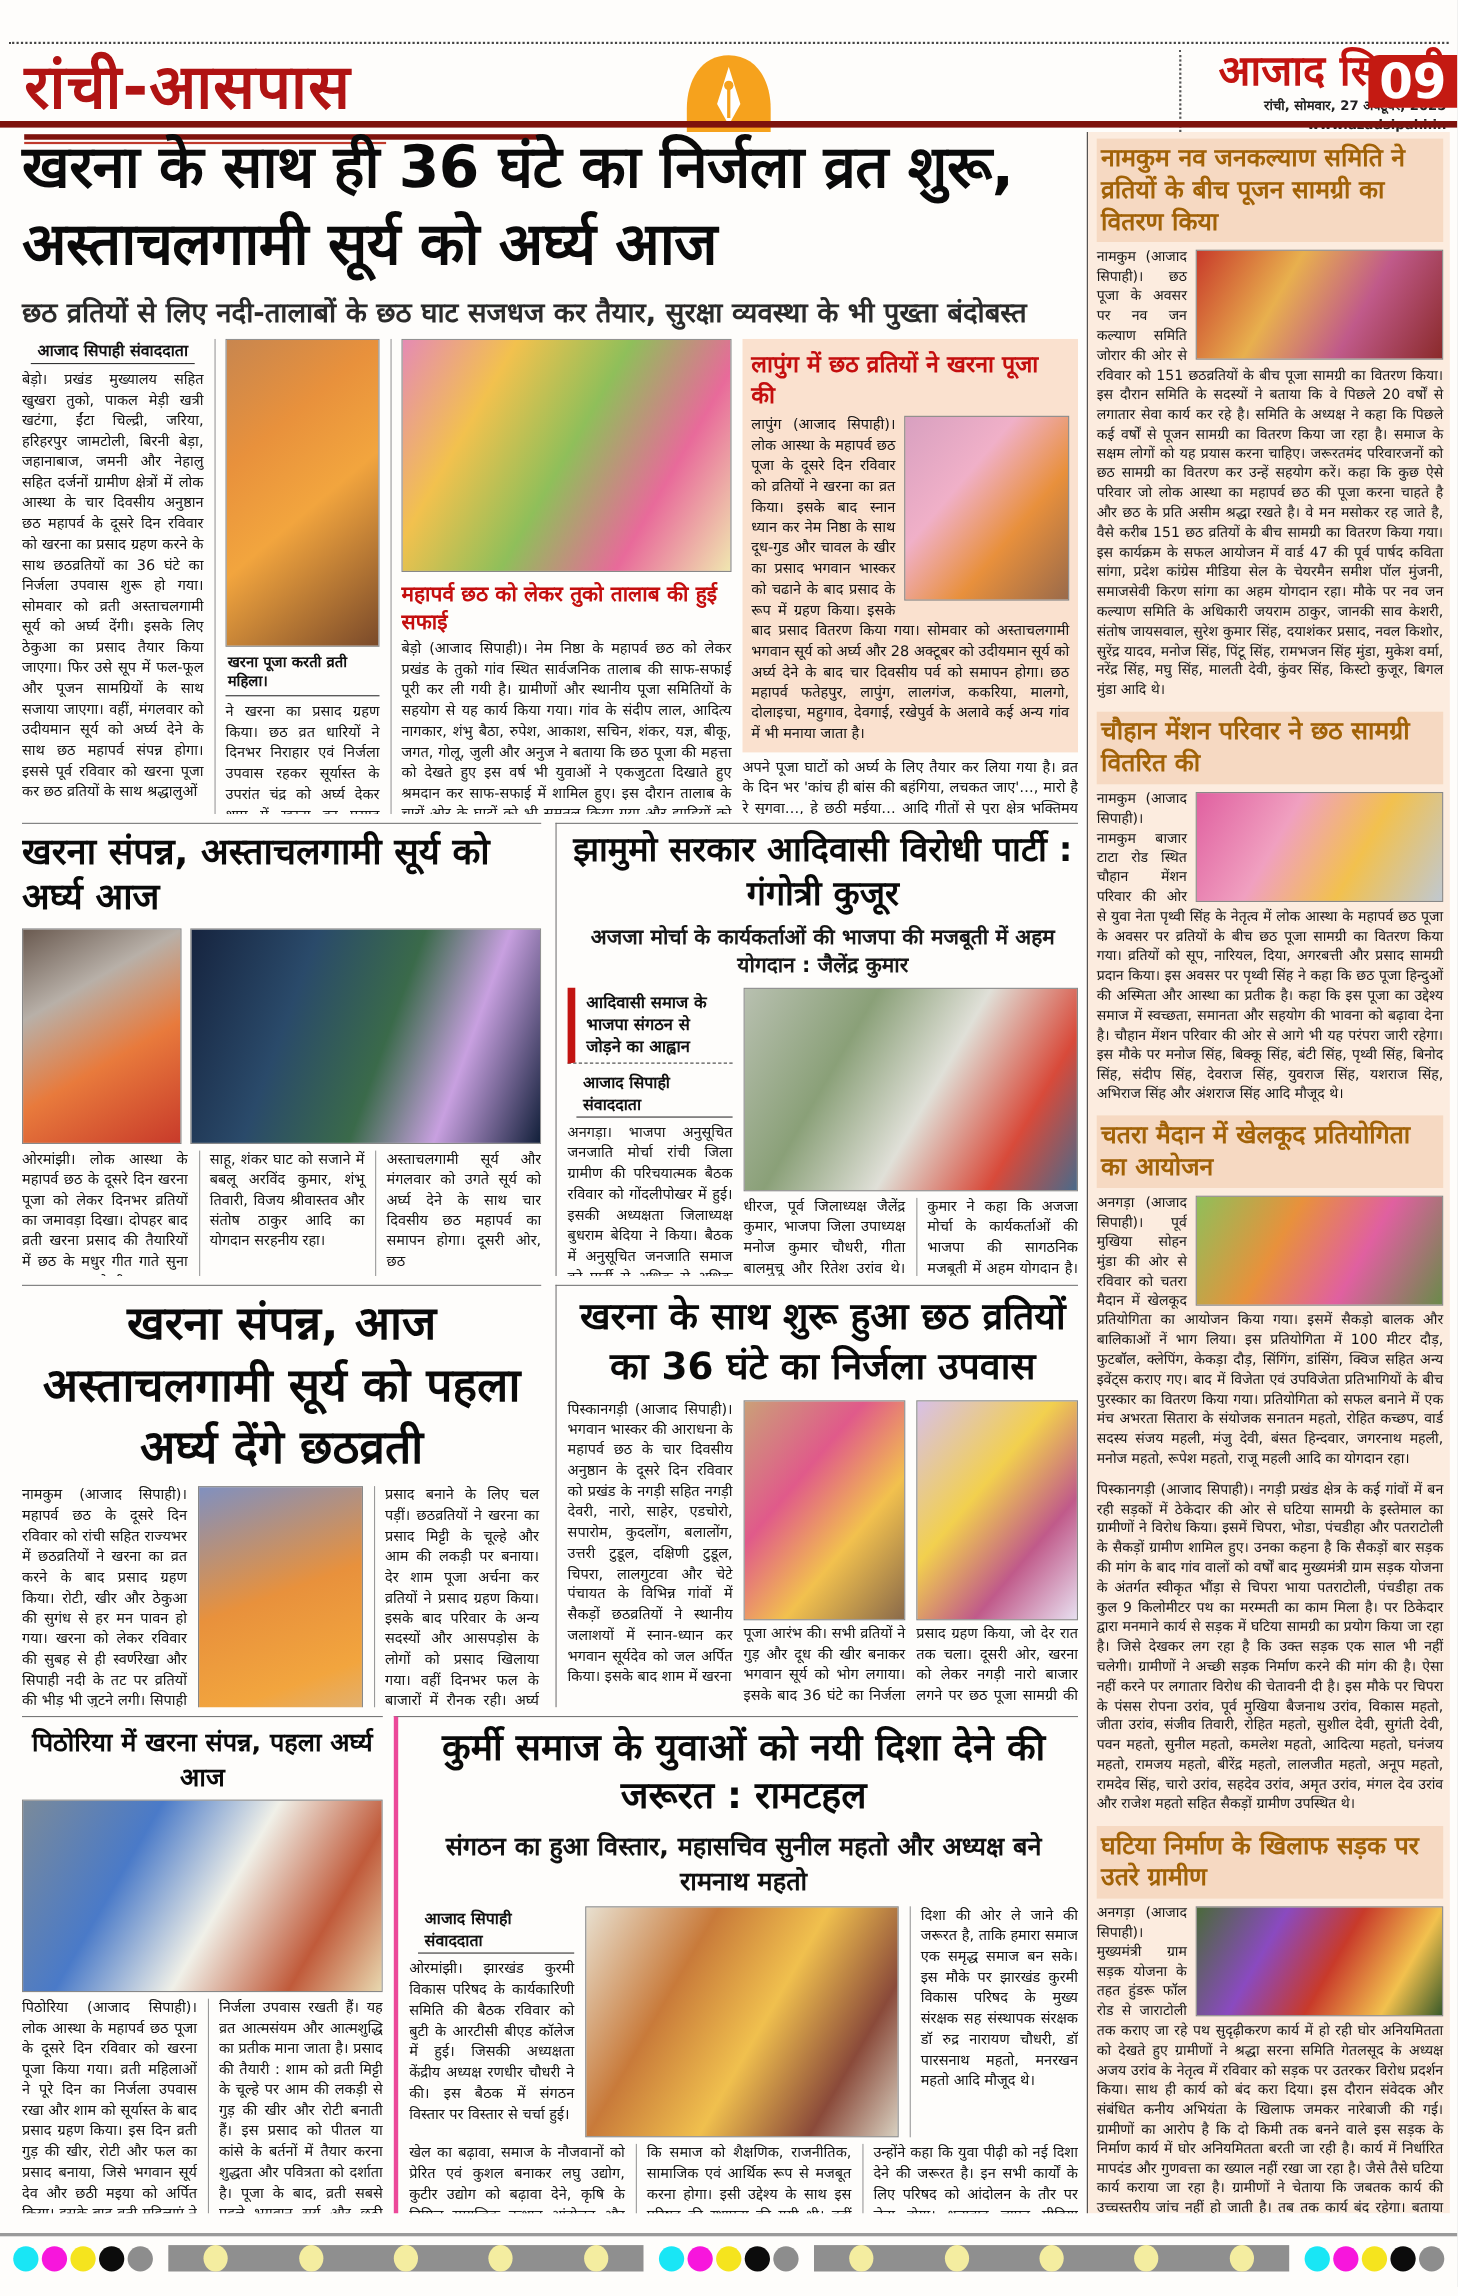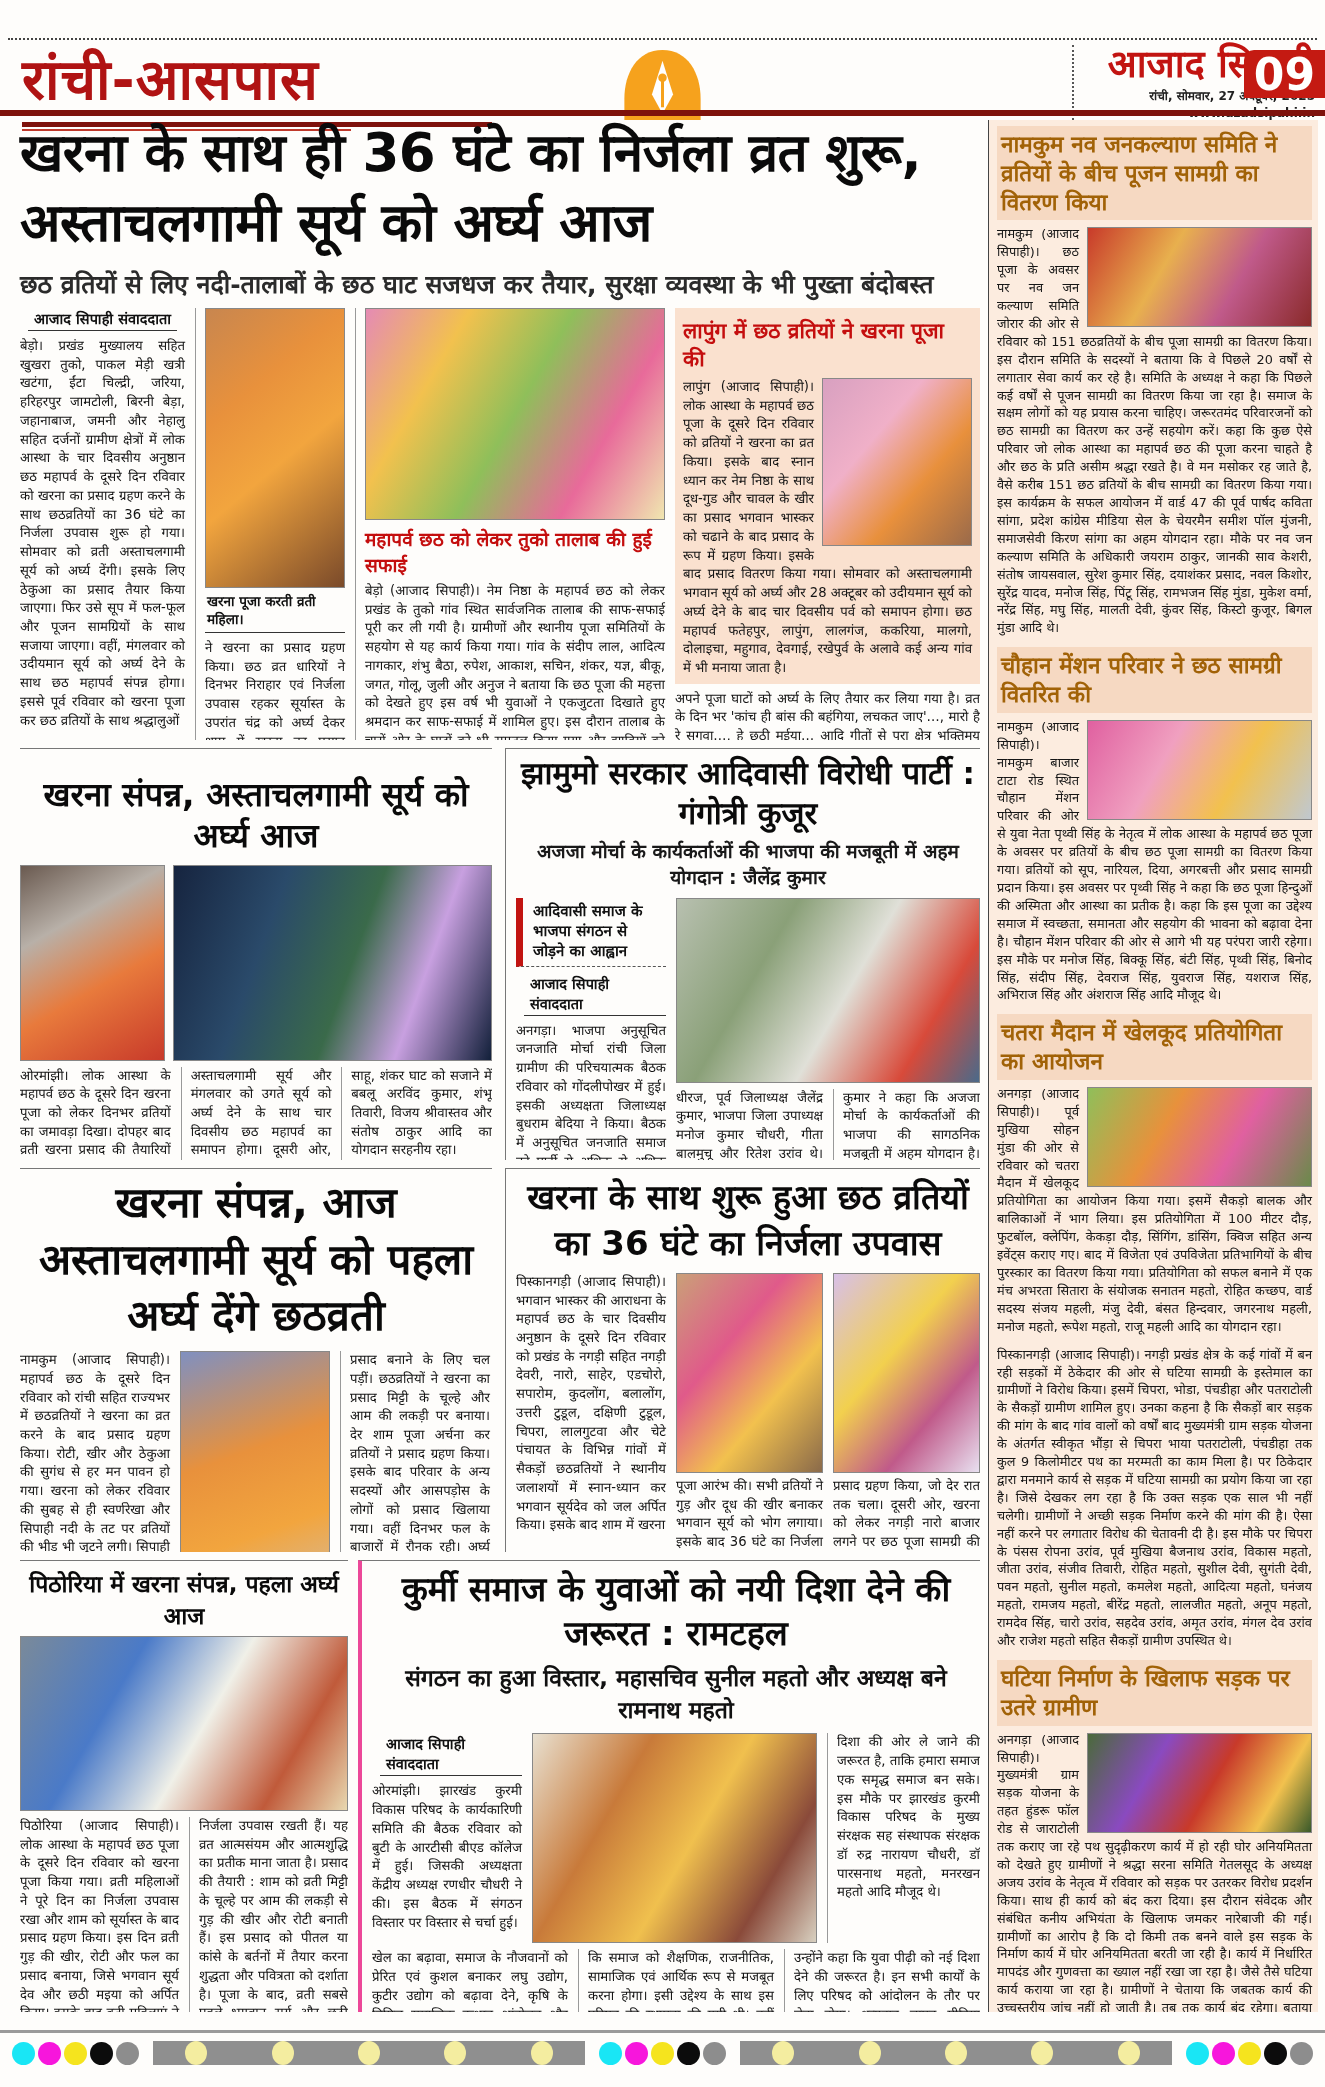--- a/index.html
+++ b/index.html
@@ -40,7 +40,7 @@
   
   .sec-hd{font-weight:800;color:#0a0a0a;}
   .row2L{position:absolute;left:20px;top:748px;width:472px;height:412px;overflow:hidden;border-top:1px solid #777;padding-top:4px;}
-  .row2L .sec-hd{font-size:33px;text-align:center;line-height:1.25;margin-top:21px;}
+  .row2L .sec-hd{font-size:33px;line-height:1.25;}
   .row2R{position:absolute;left:505px;top:748px;width:475px;height:412px;overflow:hidden;border-top:1px solid #777;border-left:1px solid #777;padding:4px 0 0 10px;}
   .row2R .sec-hd{font-size:31px;text-align:center;line-height:1.3;}
   .row2R .subhd{font-size:19px;font-weight:800;text-align:center;margin:4px 0 8px 0;color:#191919;}

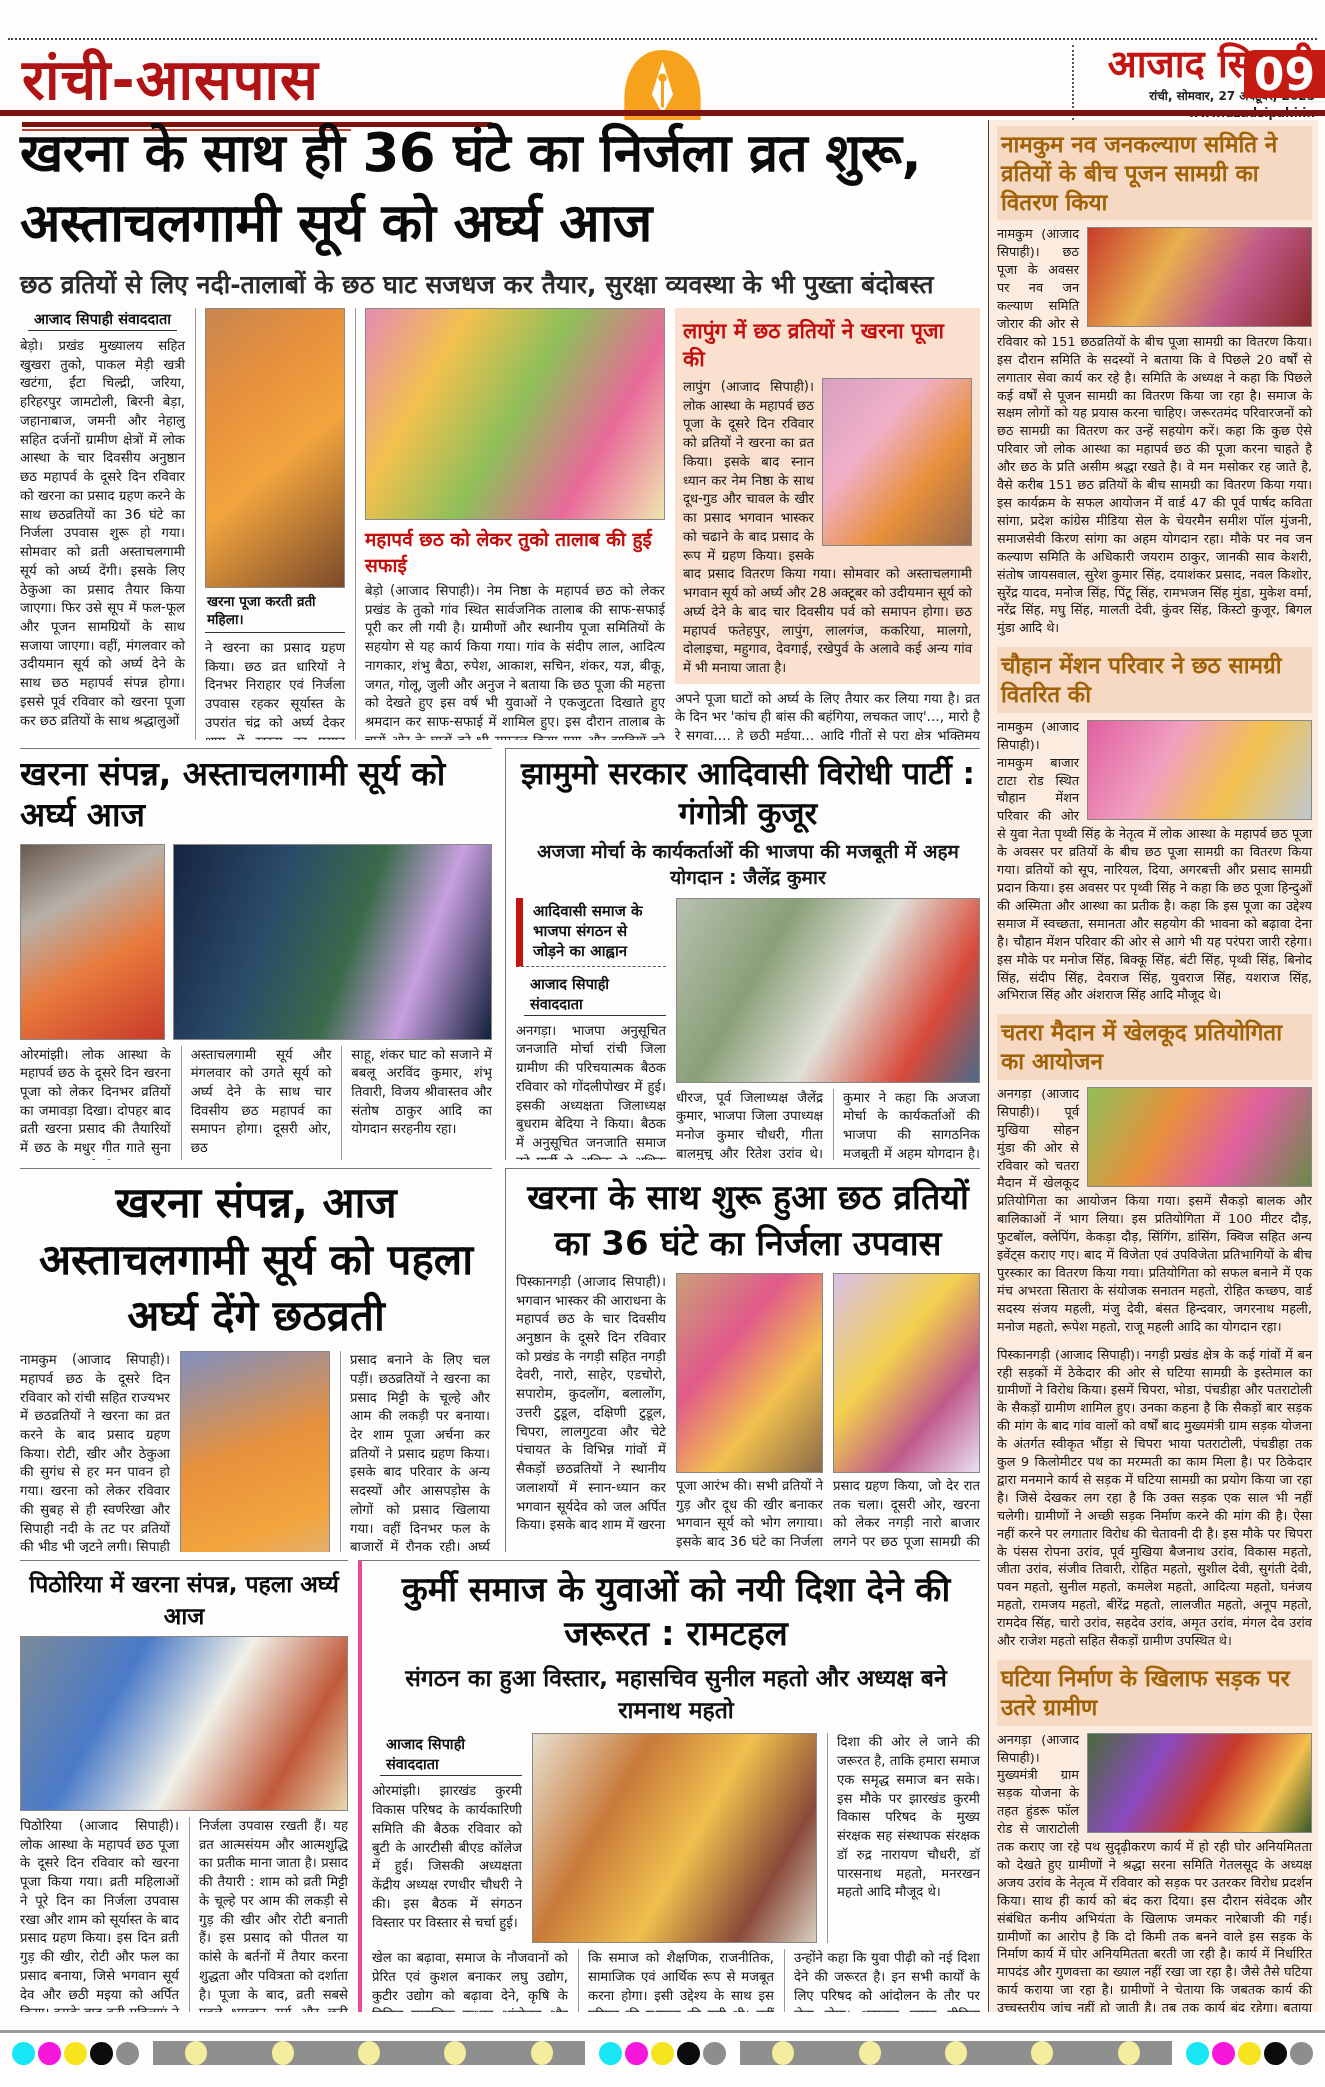--- a/index.html
+++ b/index.html
@@ -158,8 +158,8 @@
     </div>
     <div class="cols3">
       <div class="body-txt">ओरमांझी। लोक आस्था के महापर्व छठ के दूसरे दिन खरना पूजा को लेकर दिनभर व्रतियों का जमावड़ा दिखा। दोपहर बाद व्रती खरना प्रसाद की तैयारियों में छठ के मधुर गीत गाते सुना गया। शाम ढलते ही खरना पूजा की तैयारी</div>
+      <div class="body-txt vr">साहू, शंकर घाट को सजाने में बबलू अरविंद कुमार, शंभू तिवारी, विजय श्रीवास्तव और संतोष ठाकुर आदि का योगदान सरहनीय रहा।</div>
       <div class="body-txt vr">अस्ताचलगामी सूर्य और मंगलवार को उगते सूर्य को अर्घ्य देने के साथ चार दिवसीय छठ महापर्व का समापन होगा। दूसरी ओर, छठ</div>
-      <div class="body-txt vr">साहू, शंकर घाट को सजाने में बबलू अरविंद कुमार, शंभू तिवारी, विजय श्रीवास्तव और संतोष ठाकुर आदि का योगदान सरहनीय रहा।</div>
     </div>
   </div>
 

